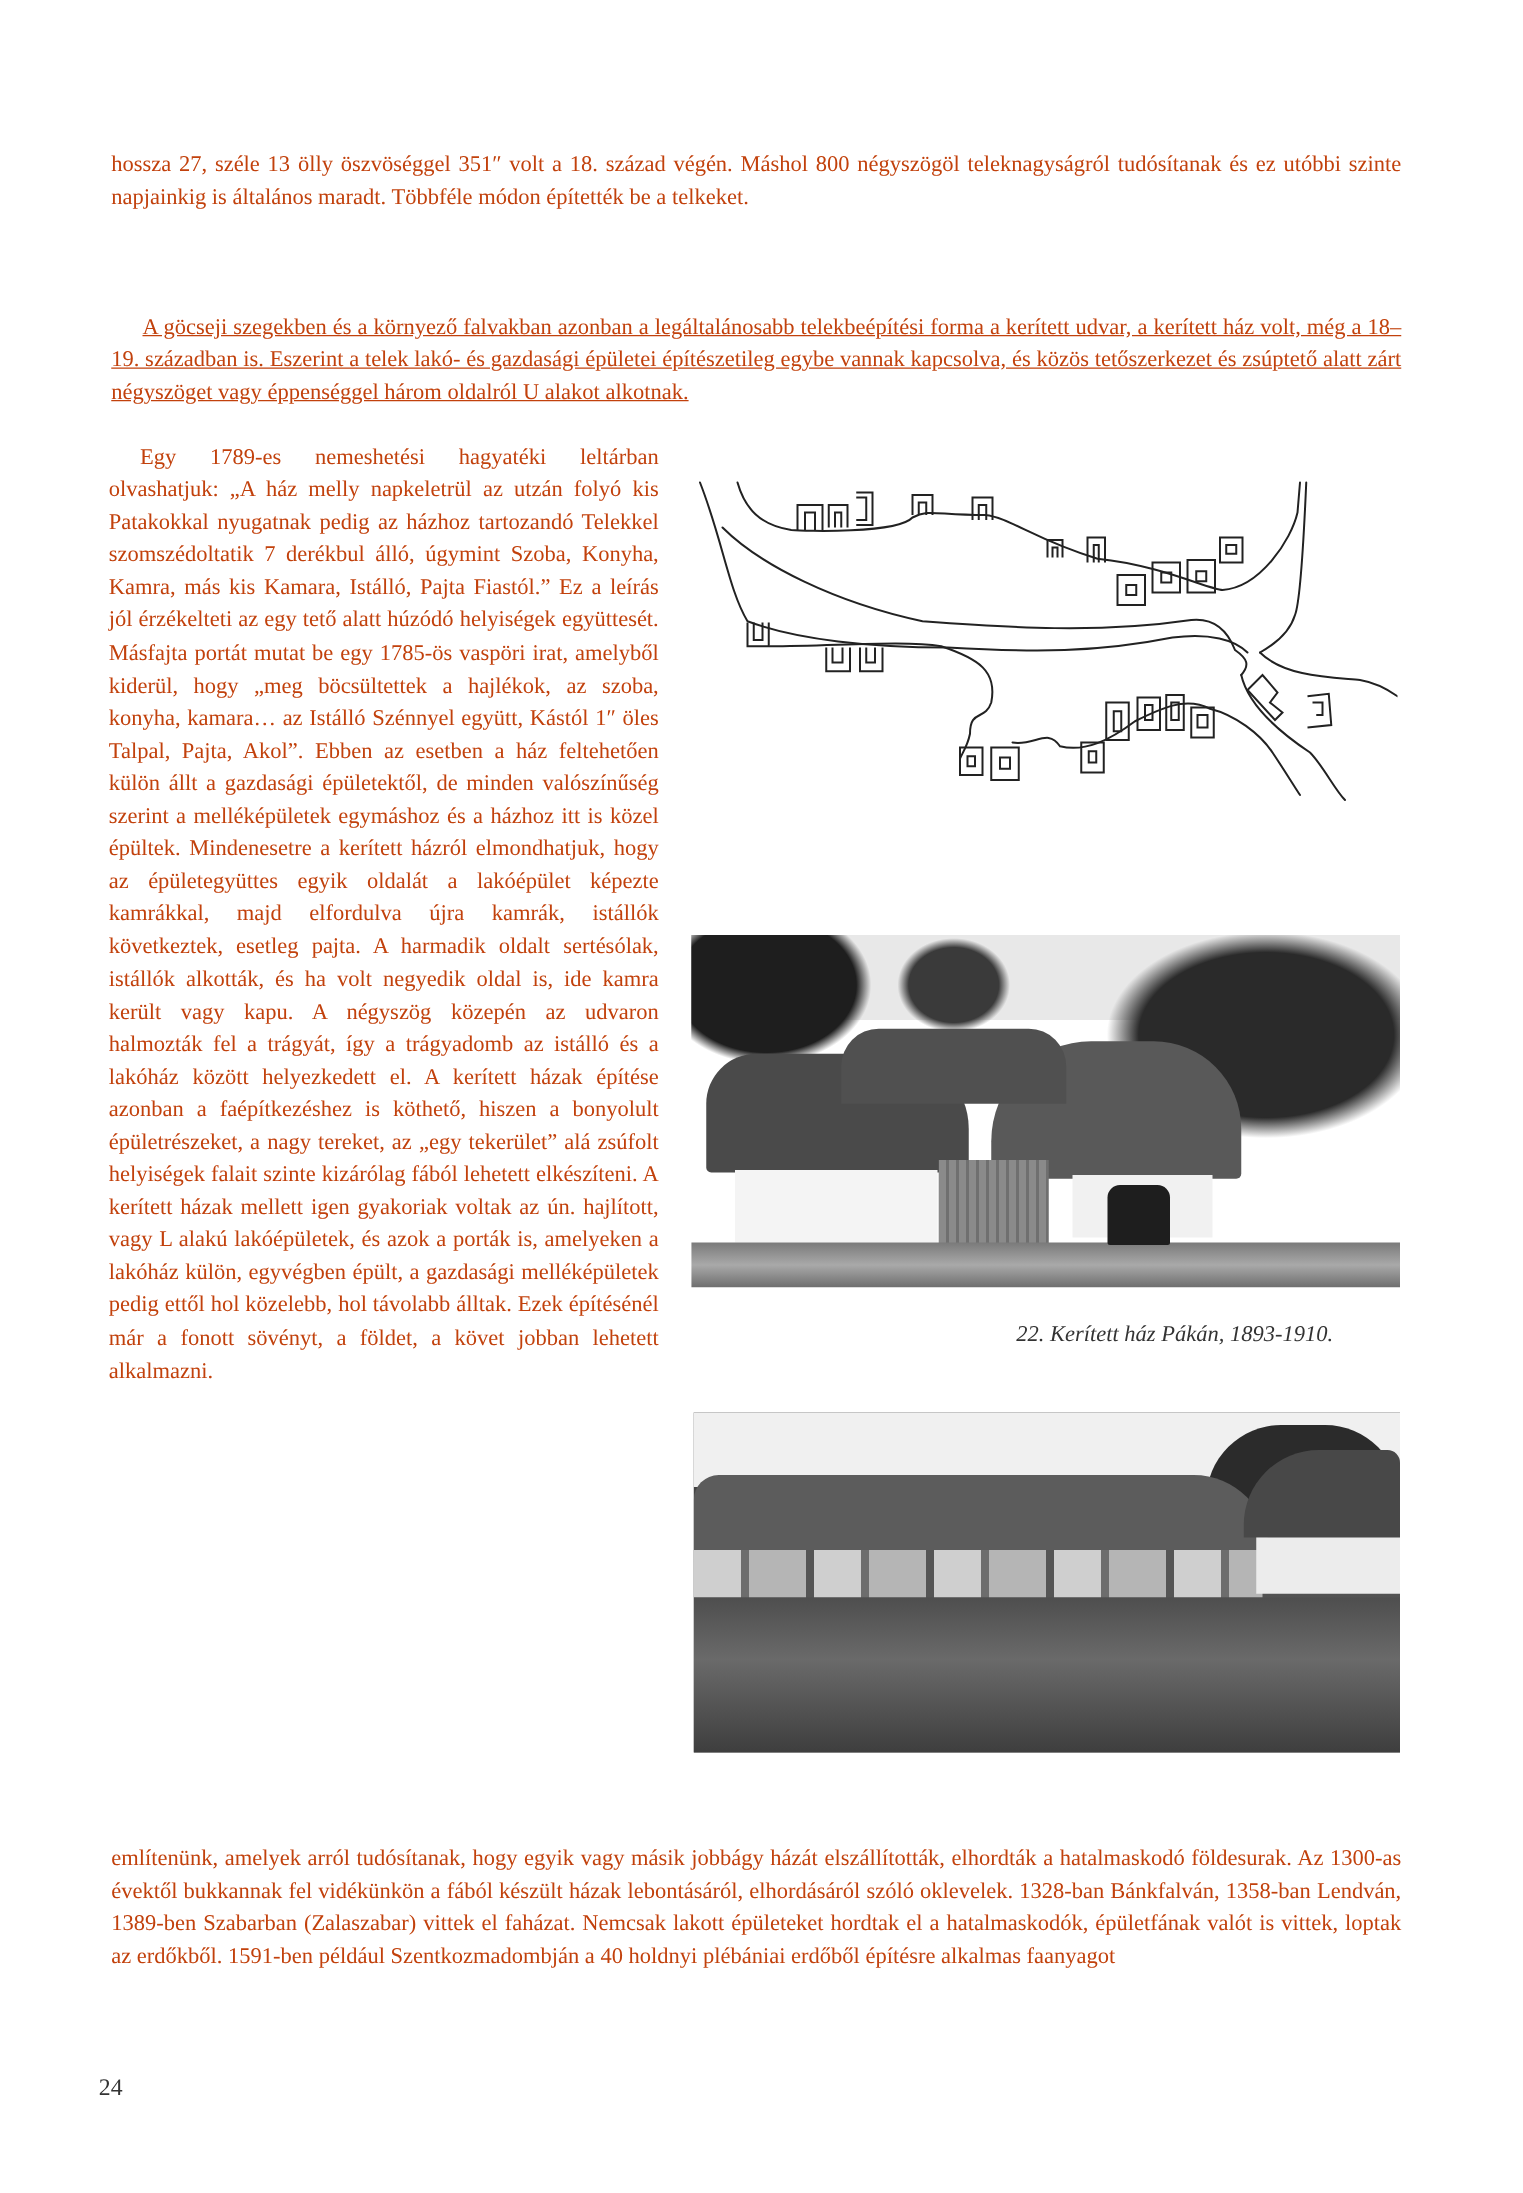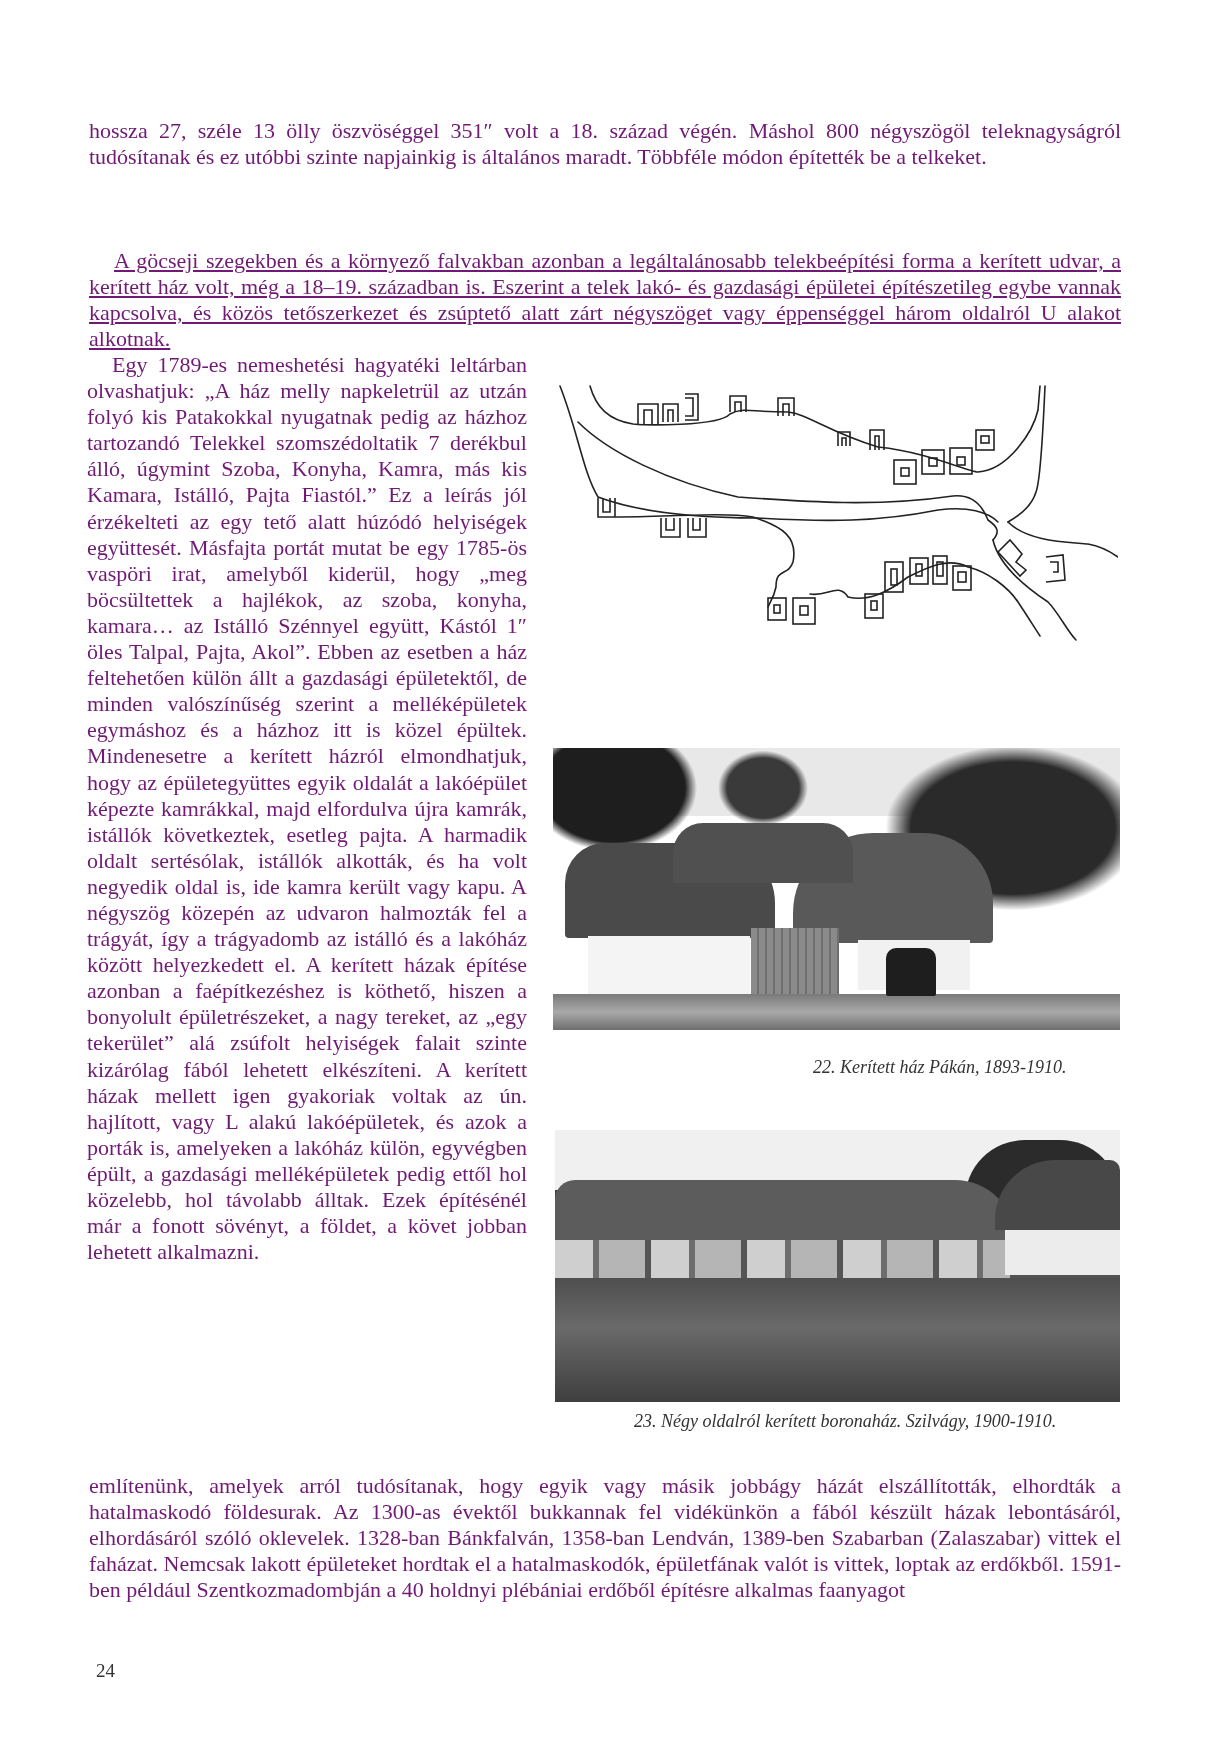--- a/index.html
+++ b/index.html
@@ -7,7 +7,7 @@
          font-family: "DejaVu Serif", "Liberation Serif", serif; color: #2a2a2a; }
   .page { position: absolute; left: 0; top: 0; width: 1218px; height: 1754px; }
   .p { position: absolute; margin: 0; font-family: "Liberation Serif", serif;
-       font-size: 22px; line-height: 26.1px; color: #701a75; text-align: justify; }
+       font-size: 18px; line-height: 26.1px; color: #c2410c; text-align: justify; }
   .full { left: 89px; width: 1032px; }
   .col { left: 87px; width: 440px; }
   .indent { text-indent: 25px; }

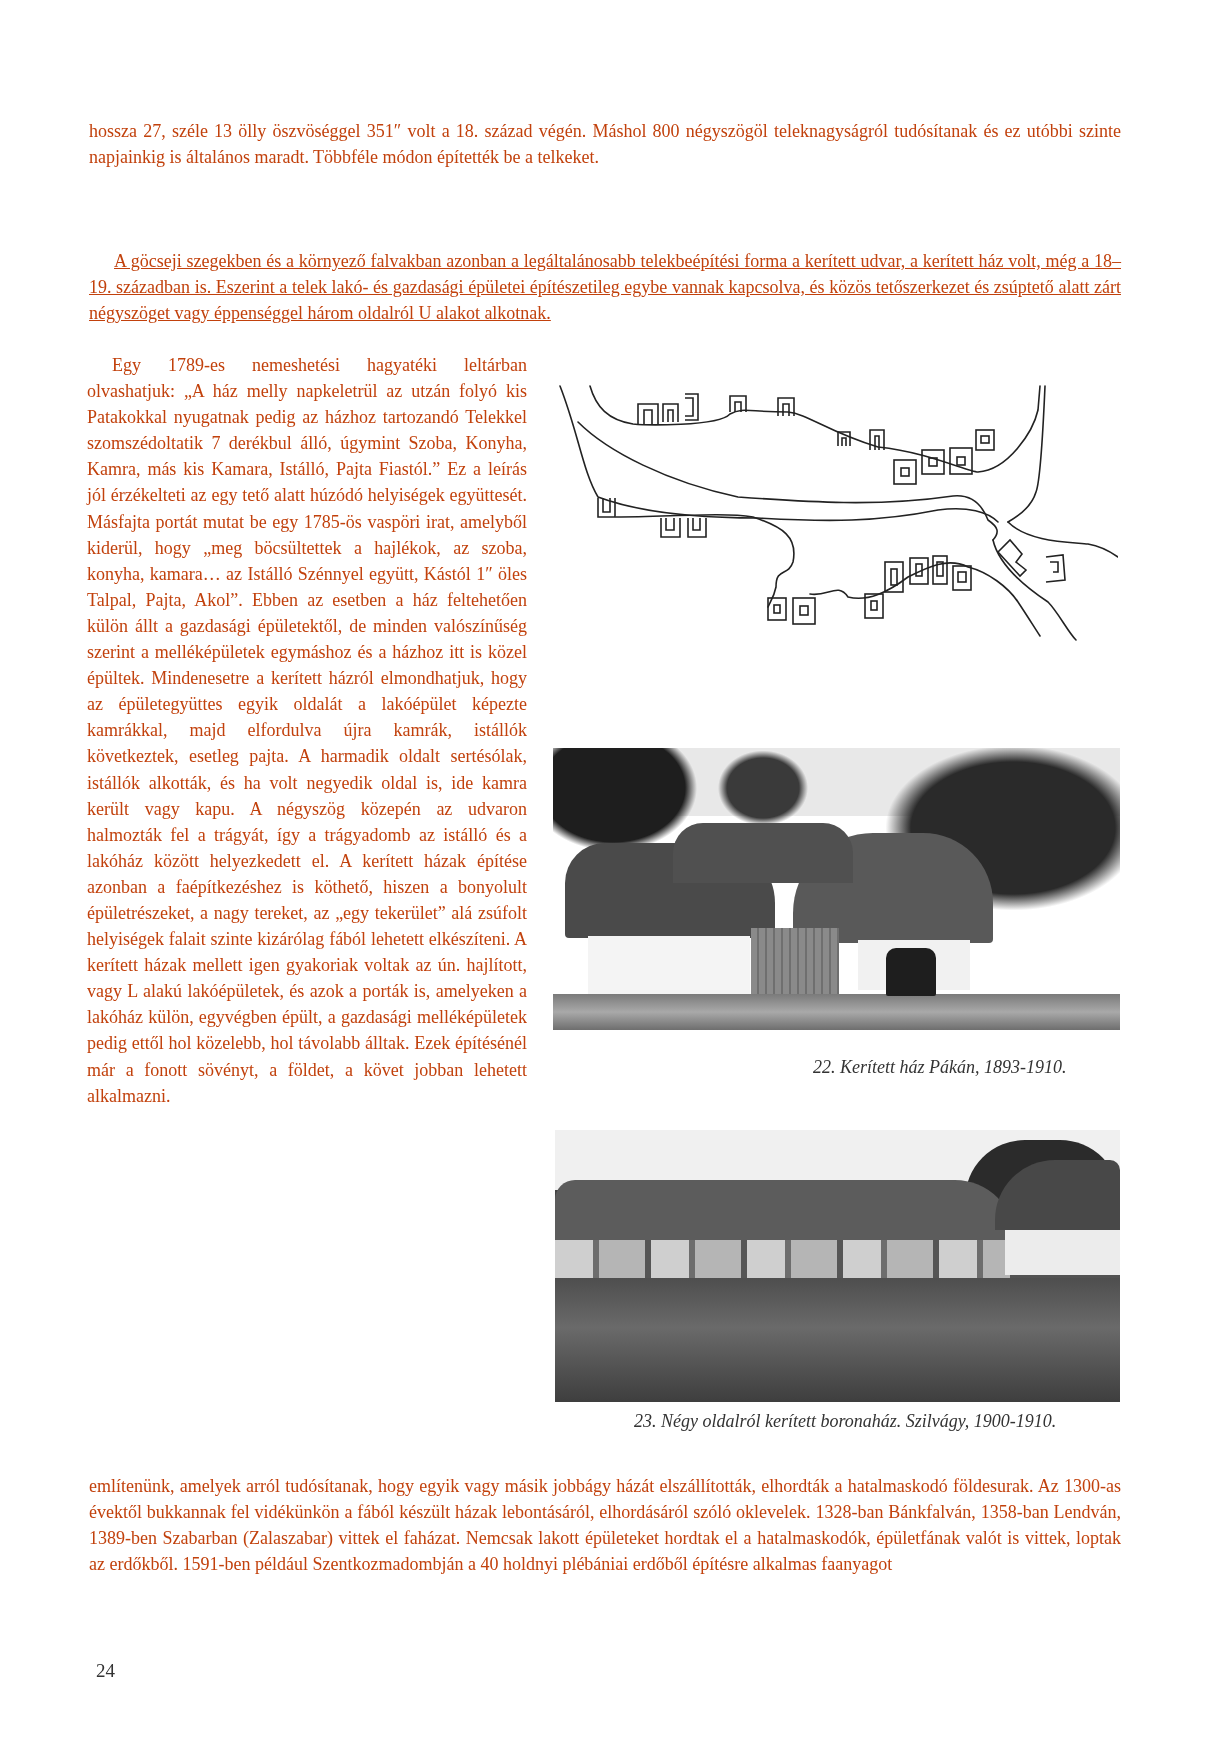--- a/index.html
+++ b/index.html
@@ -115,7 +115,6 @@
     <div style="position:absolute; left:450px; top:100px; width:115px; height:45px; background:#ececec;"></div>
     <div style="position:absolute; left:0; top:148px; width:565px; height:124px; background:linear-gradient(#4e4e4e,#6a6a6a 40%,#3e3e3e);"></div>
   </div>
-  <div class="caption" style="left:634px; top:1411px;">23. Négy oldalról kerített boronaház. Szilvágy, 1900-1910.</div>
 
   <div class="pageno">24</div>
 </div>

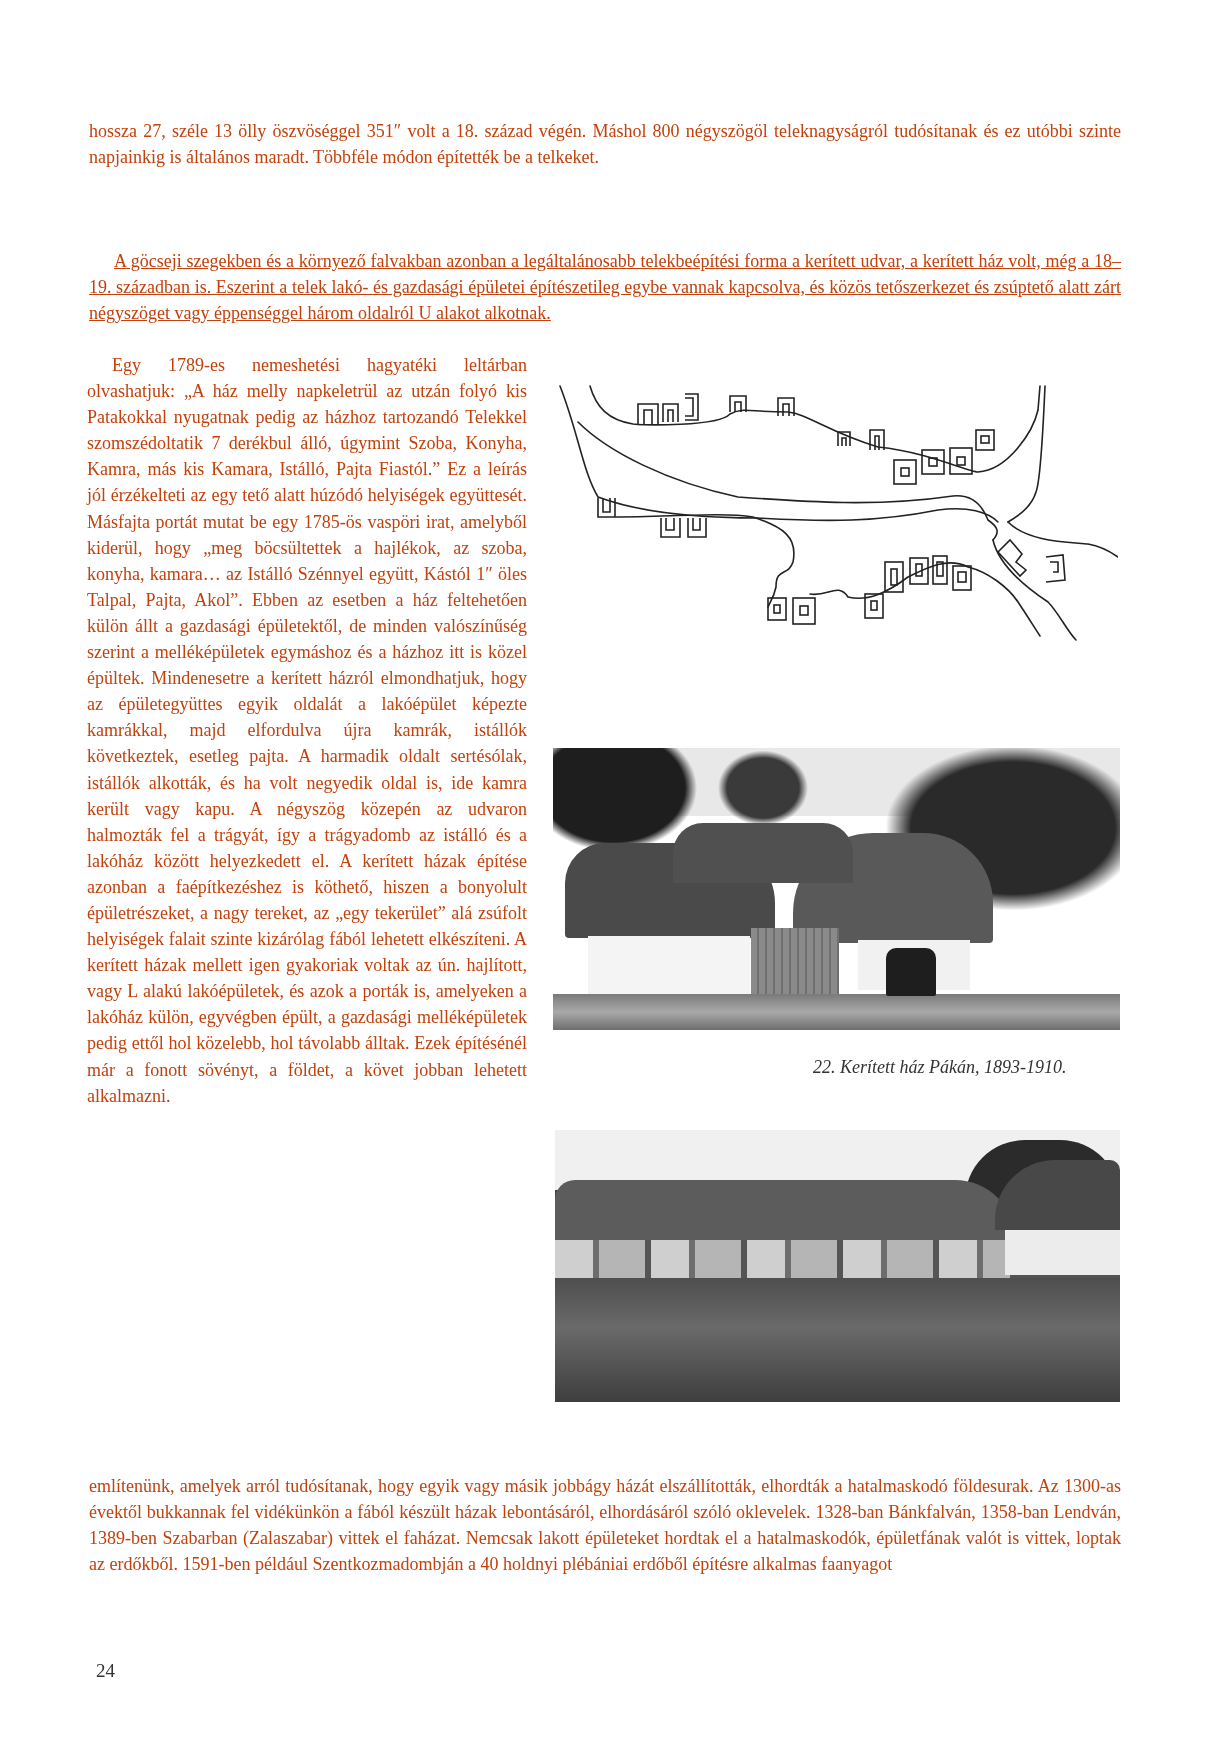--- a/index.html
+++ b/index.html
@@ -15,7 +15,7 @@
              font-style: italic; font-size: 18px; color: #333; white-space: nowrap; }
   .figure { position: absolute; }
   .photo { position: absolute; overflow: hidden; background: #555; }
-  .pageno { position: absolute; left: 96px; top: 1660px; font-family: "Liberation Serif", serif;
+  .pageno { position: absolute; left: 79px; top: 1660px; font-family: "Liberation Serif", serif;
             font-size: 19px; color: #333; }
 </style>
 </head>

